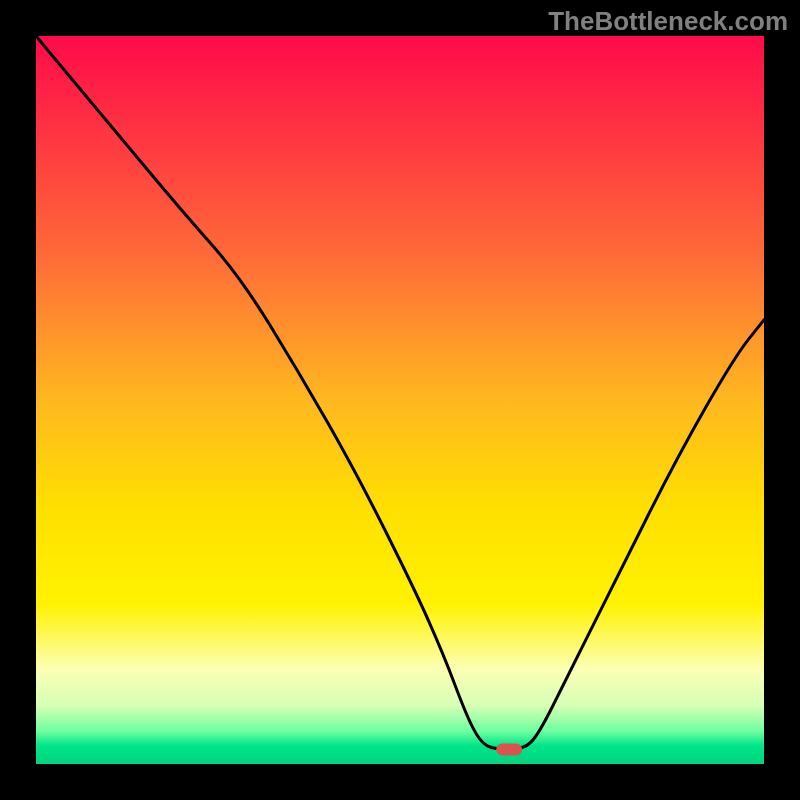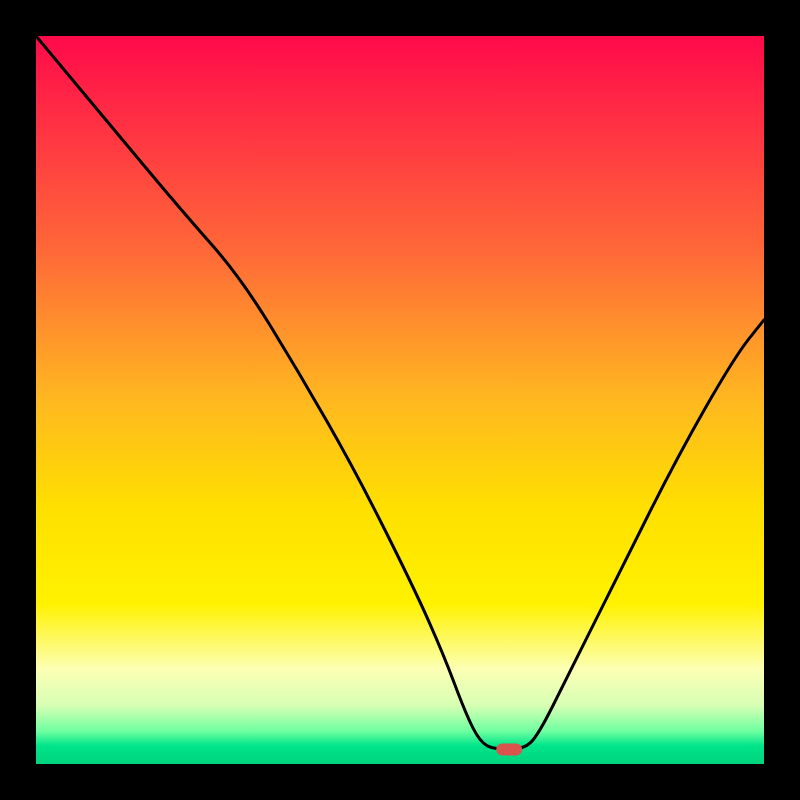--- a/index.html
+++ b/index.html
@@ -11,6 +11,7 @@
 <body>
 
 <div class="chart-container">
+  <div class="watermark">TheBottleneck.com</div>
   <svg id="chart-svg" width="800" height="800" viewBox="0 0 800 800">
     <defs>
       <linearGradient id="bgGrad" x1="0" y1="0" x2="0" y2="1">

